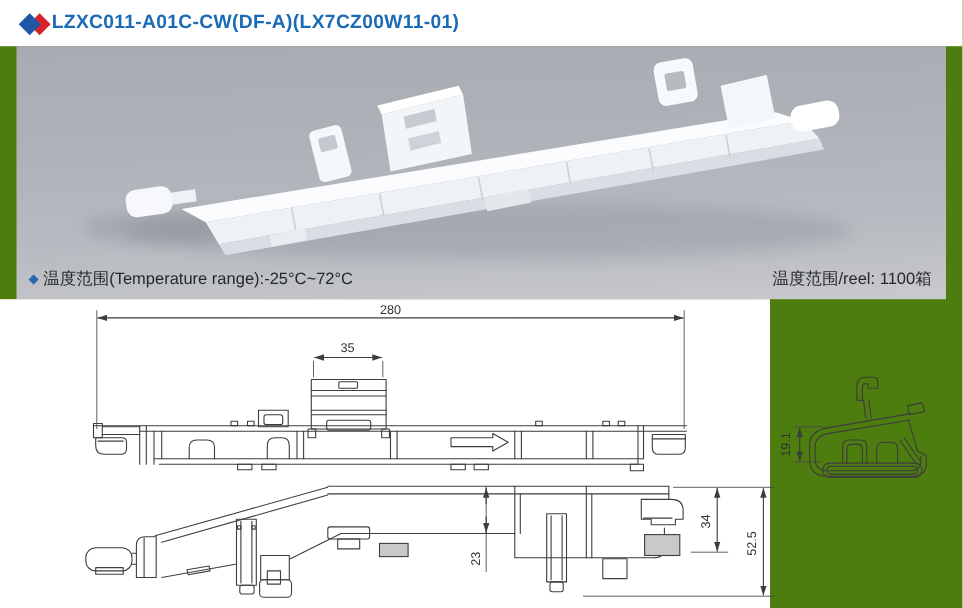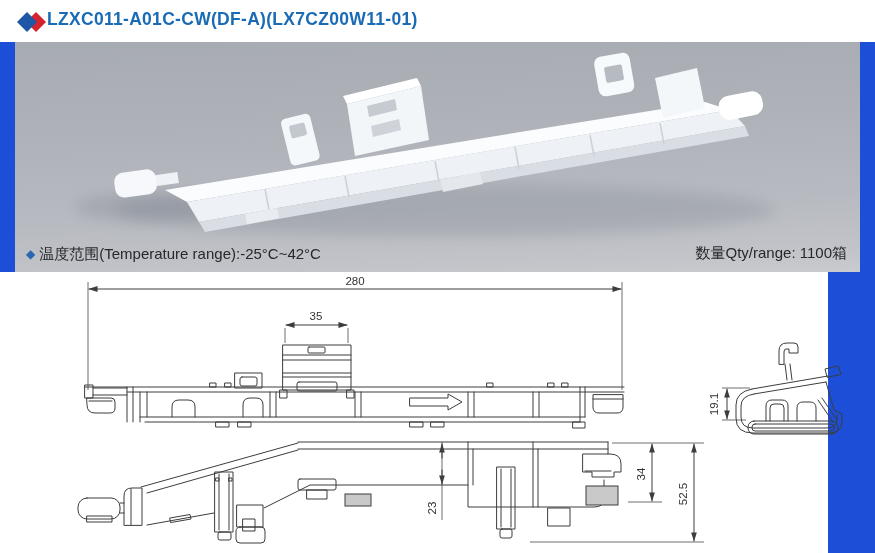--- a/index.html
+++ b/index.html
@@ -5,7 +5,7 @@
   * { margin:0; padding:0; box-sizing:border-box; }
   html,body { width:875px; height:553px; background:#ffffff; overflow:hidden;
               font-family:"Liberation Sans", sans-serif; }
-  #stage { position:relative; width:875px; height:553px; background:#1d4ed8; }
+  #stage { position:relative; width:875px; height:553px; background:#4d7c0f; }
 
   
   .hdr { position:absolute; left:0; top:0; width:875px; height:42px; background:#fff; }

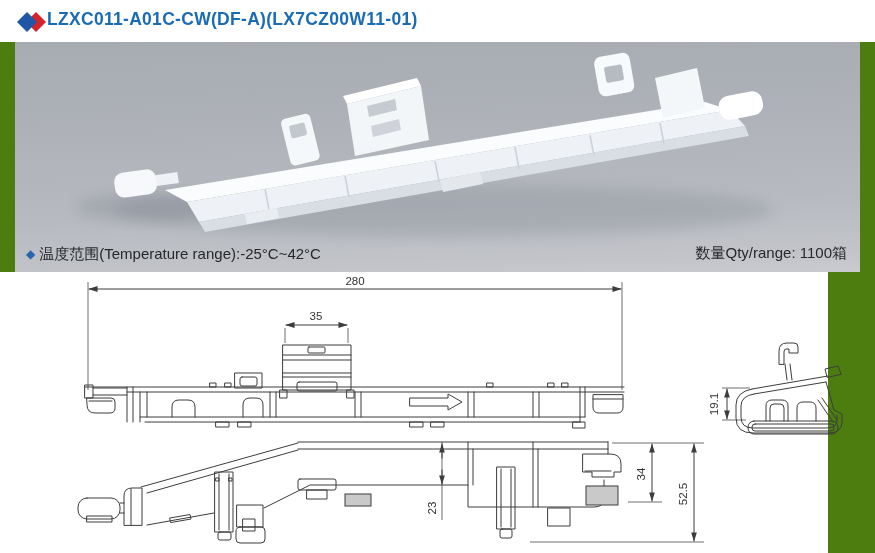--- a/index.html
+++ b/index.html
@@ -98,7 +98,7 @@
 
     <div class="specs">
       <div class="spec-row">
-        <span class="blt">◆</span><span>温度范围(Temperature range):-25°C~42°C</span>
+        <span class="blt">◆</span><span>温度范围(Temperature range):-25°C~72°C</span>
       </div>
     </div>
     <div class="qty">数量Qty/range: 1100箱</div>

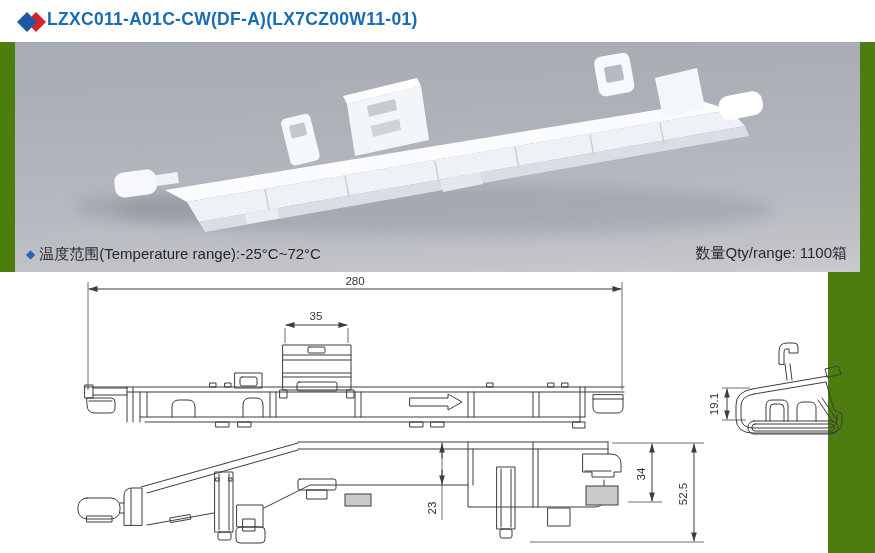--- a/index.html
+++ b/index.html
@@ -101,7 +101,7 @@
         <span class="blt">◆</span><span>温度范围(Temperature range):-25°C~72°C</span>
       </div>
     </div>
-    <div class="qty">数量Qty/range: 1100箱</div>
+    <div class="qty">温度范围/reel: 1100箱</div>
   </div>
 
   <div class="draw">

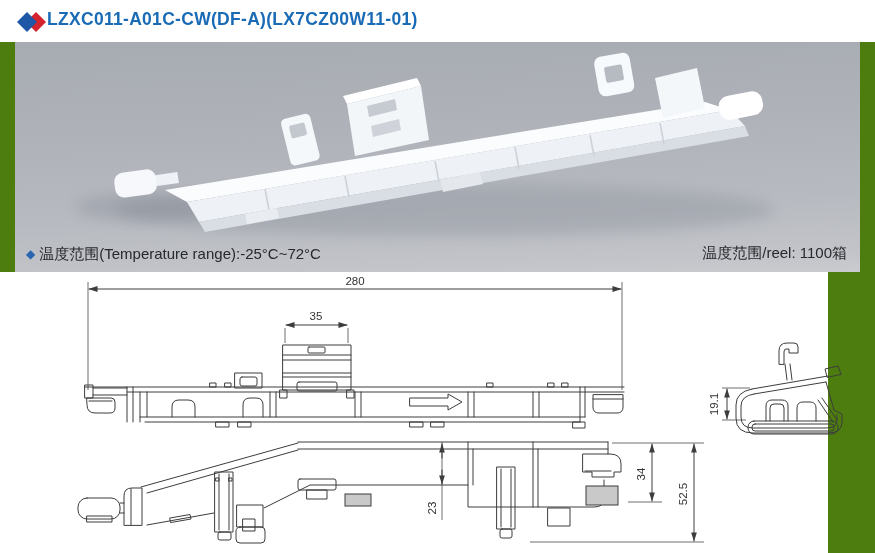--- a/index.html
+++ b/index.html
@@ -24,7 +24,7 @@
   .qty { position:absolute; right:13px; bottom:9px; font-size:15px; color:#26282b; white-space:nowrap; }
 
   
-  .draw { position:absolute; left:0; top:272px; width:828px; height:281px; background:#fff; }
+  .draw { position:absolute; left:0; top:272px; width:700px; height:281px; background:#fff; }
   svg text.dim { font-family:"Liberation Sans", sans-serif; font-size:11.5px; fill:#333; }
   svg .ln { stroke:#3d3d3d; stroke-width:1; fill:none; stroke-linejoin:round; stroke-linecap:round; }
   svg .thin { stroke:#4a4a4a; stroke-width:.8; fill:none; }

